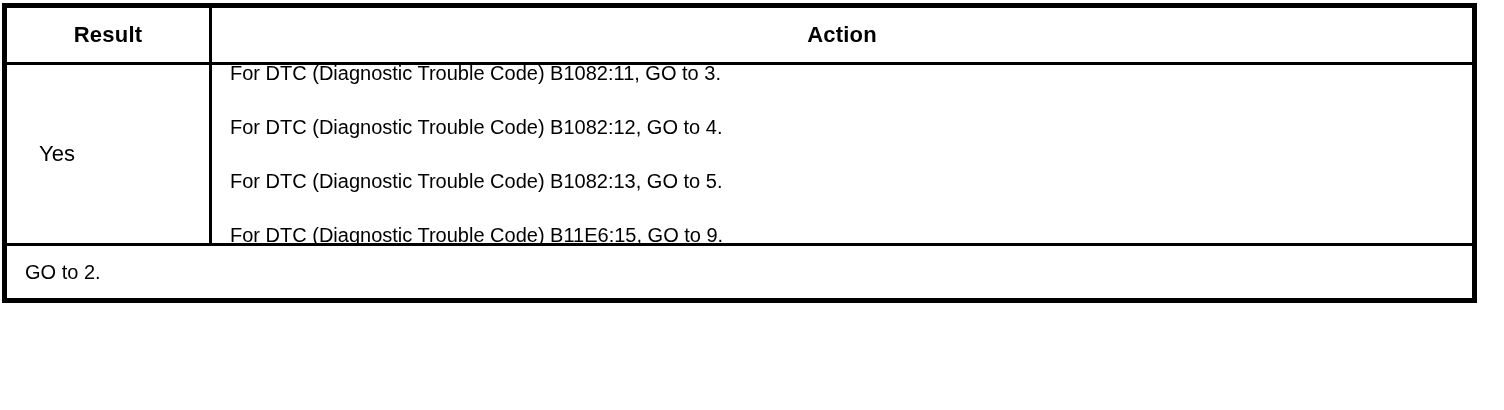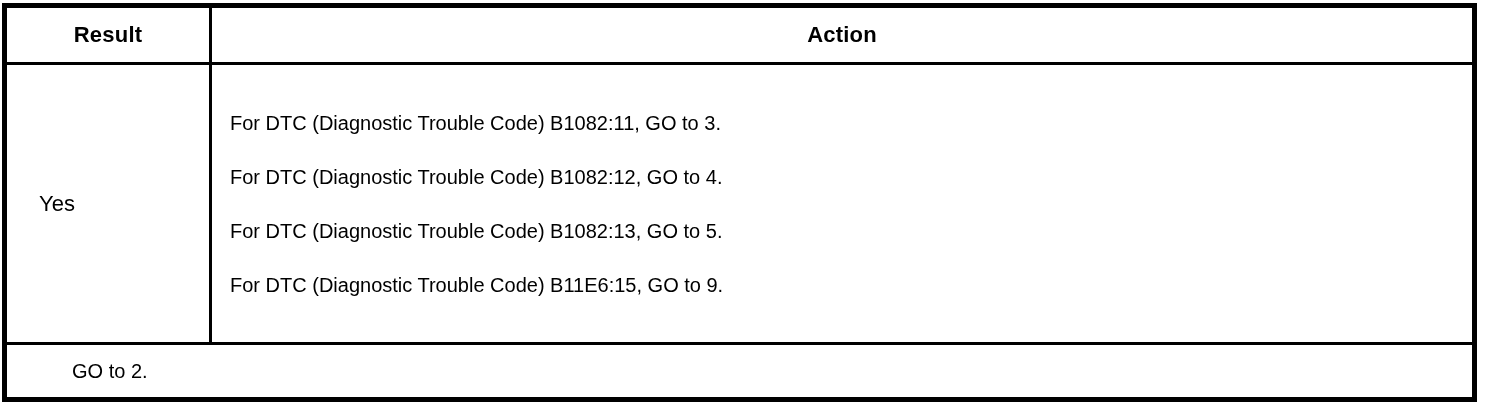--- a/index.html
+++ b/index.html
@@ -20,7 +20,7 @@
     left: 2px;
     top: 3px;
     width: 1475px;
-    height: 399px;
+    height: 300px;
     box-sizing: border-box;
     border: 5px solid #000000;
     background: #ffffff;

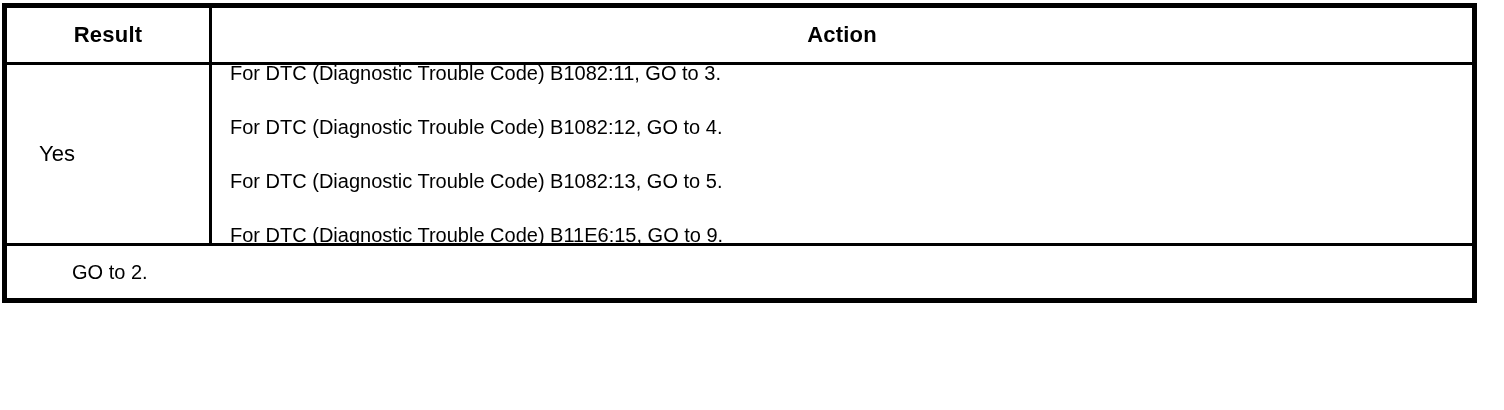--- a/index.html
+++ b/index.html
@@ -85,7 +85,6 @@
   }
   .no-row .action-cell .action-line {
     line-height: normal;
-    margin-left: 47px;
   }
 </style>
 </head>

